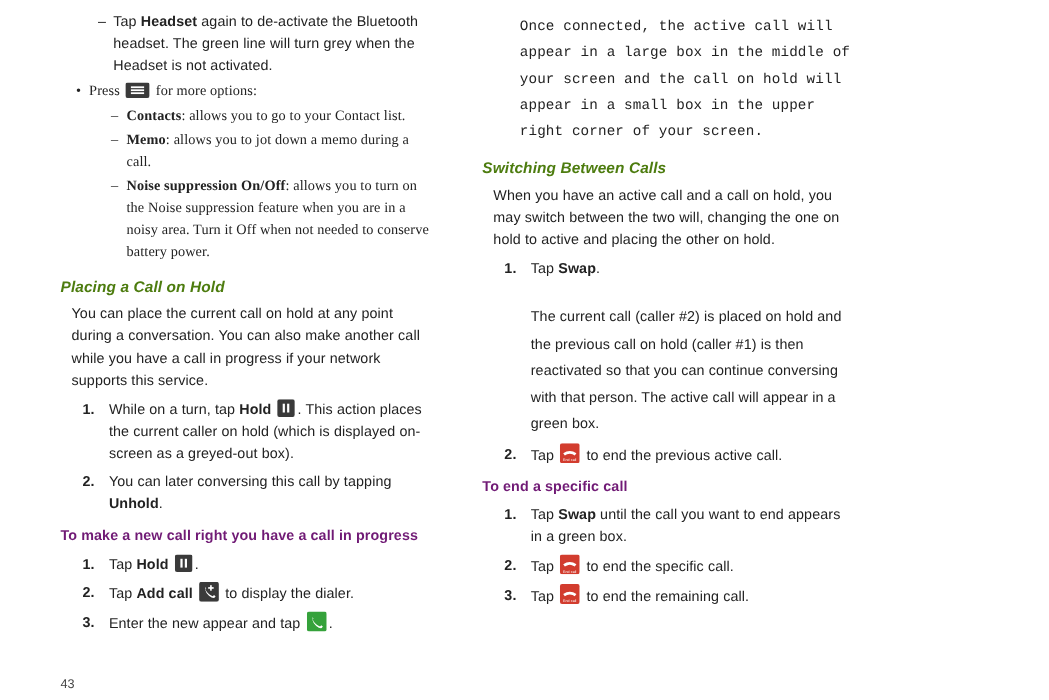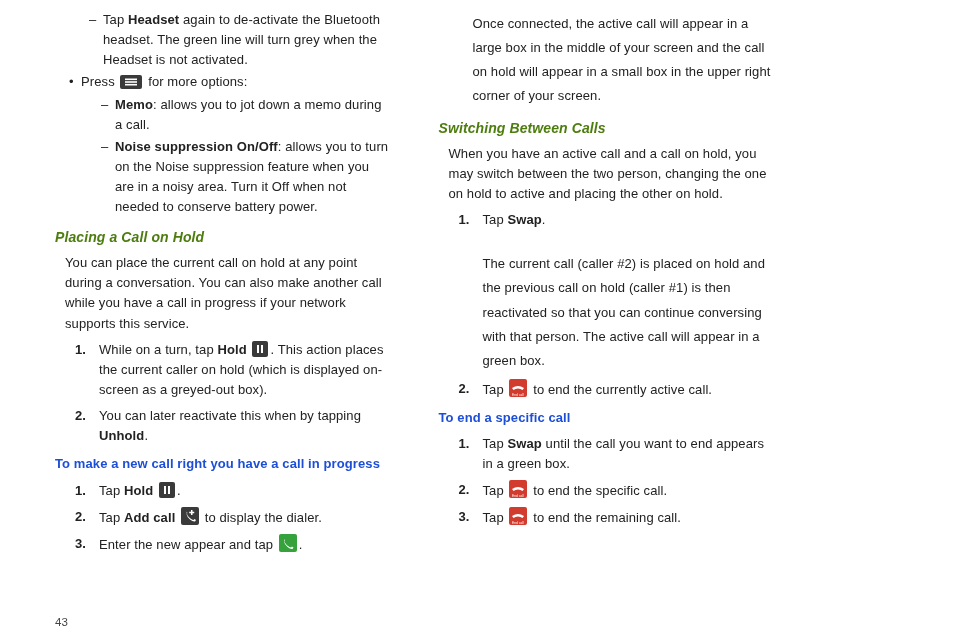--- a/index.html
+++ b/index.html
@@ -190,7 +190,7 @@
     </div>
 
     <div class="col">
-      <div class="body-p" style="margin-left:34px; line-height:1.85;">Once connected, the active call will appear in a large box in the middle of your screen and the call on hold will appear in a small box in the upper right corner of your screen.</div>
+      <div class="body-p" style="margin-left:34px; line-height:1.85;font-family:Liberation Mono, monospace;">Once connected, the active call will appear in a large box in the middle of your screen and the call on hold will appear in a small box in the upper right corner of your screen.</div>
 
       <div class="heading-blue-italic">Switching Between Calls</div>
       <div class="body-p">When you have an active call and a call on hold, you may switch between the two person, changing the one on hold to active and placing the other on hold.</div>

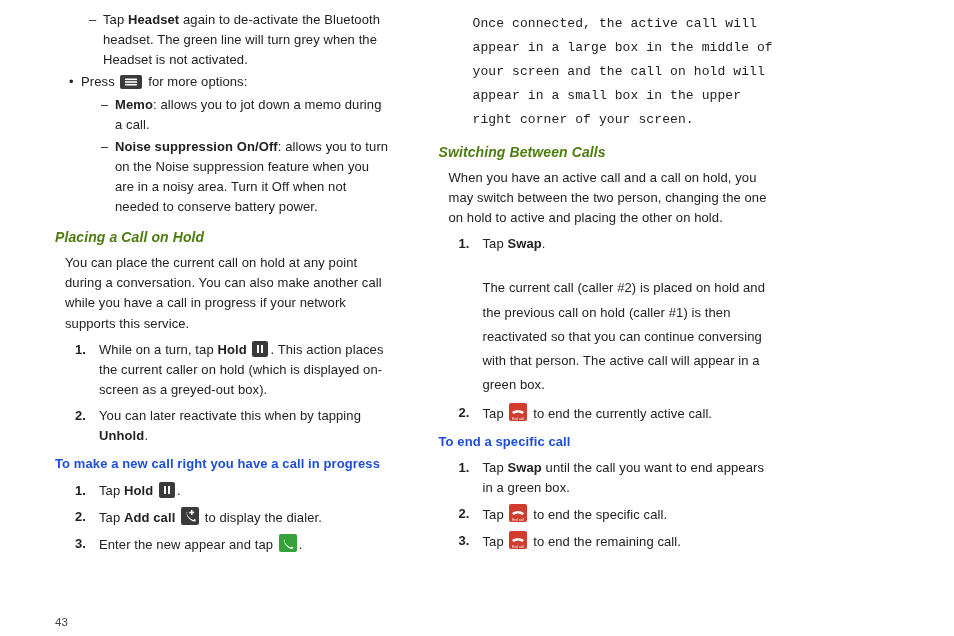--- a/index.html
+++ b/index.html
@@ -50,6 +50,7 @@
     list-style: none;
     padding: 0 0 0 14px;
     margin: 0;
+    font-family: Liberation Serif, serif;
   }
   ul.bullet > li {
     position: relative;

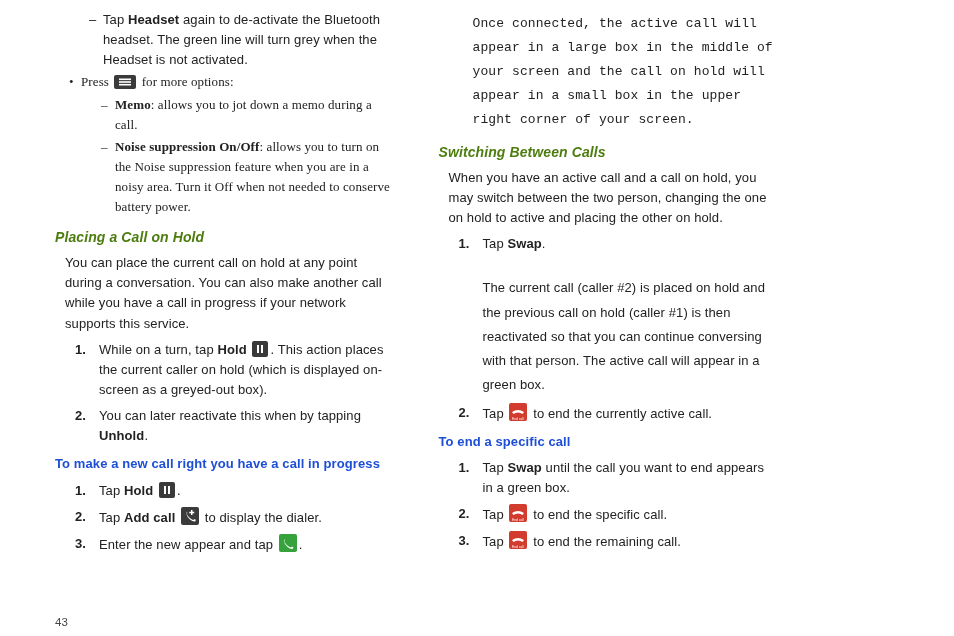--- a/index.html
+++ b/index.html
@@ -130,6 +130,7 @@
               </svg>
             </span><span> for more options:</span>
           <ul class="dash">
+            <li><b>Contacts</b><span>: allows you to go to your Contact list.</span></li>
             <li><b>Memo</b><span>: allows you to jot down a memo during a call.</span></li>
             <li><b>Noise suppression On/Off</b><span>: allows you to turn on the Noise suppression feature when you are in a noisy area. Turn it Off when not needed to conserve battery power.</span></li>
           </ul>

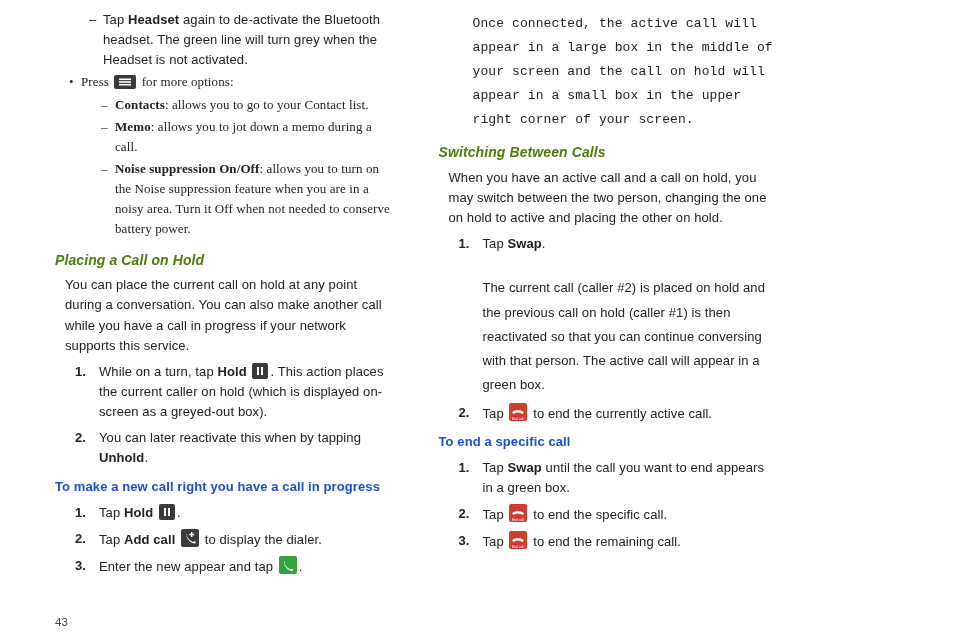--- a/index.html
+++ b/index.html
@@ -195,7 +195,7 @@
       <div class="body-p" style="margin-left:34px; line-height:1.85;font-family:Liberation Mono, monospace;">Once connected, the active call will appear in a large box in the middle of your screen and the call on hold will appear in a small box in the upper right corner of your screen.</div>
 
       <div class="heading-blue-italic">Switching Between Calls</div>
-      <div class="body-p">When you have an active call and a call on hold, you may switch between the two person, changing the one on hold to active and placing the other on hold.</div>
+      <div class="body-p">When you have an active call and a call on hold, you may switch between the two will, changing the one on hold to active and placing the other on hold.</div>
       <ol class="num">
         <li>
           <span class="marker">1.</span>

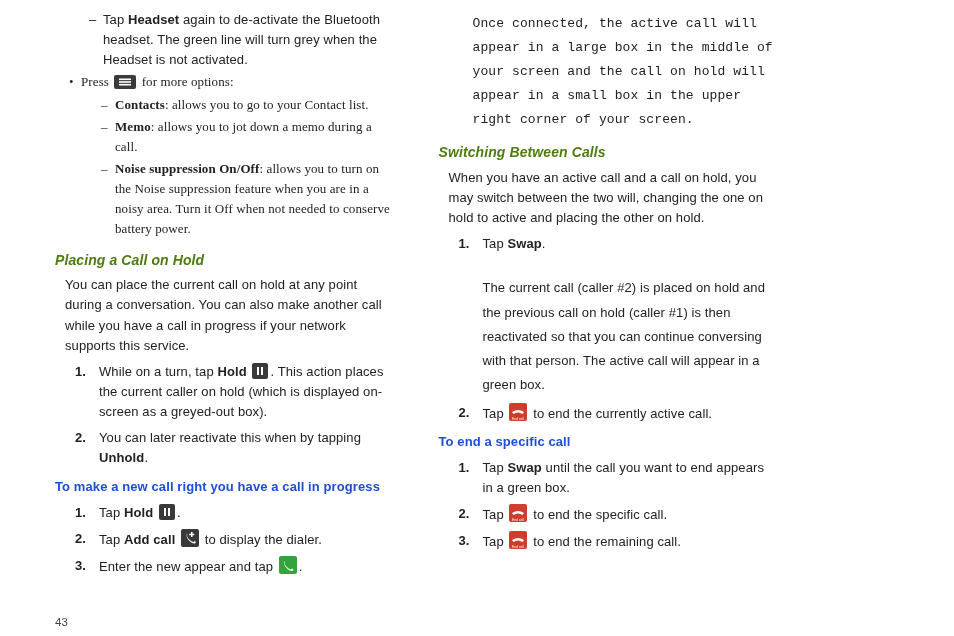--- a/index.html
+++ b/index.html
@@ -210,7 +210,7 @@
                 <path d="M3 9 q6 -4 12 0 l-1.5 2 l-2 -1 q-2.5 -1 -5 0 l-2 1 z" fill="#fff"></path>
                 <text x="9" y="16.5" text-anchor="middle" font-size="3.2" fill="#fff" font-family="Arial">End call</text>
               </svg>
-            </span><span> to end the currently active call.</span>
+            </span><span> to end the previous active call.</span>
         </li>
       </ol>
 

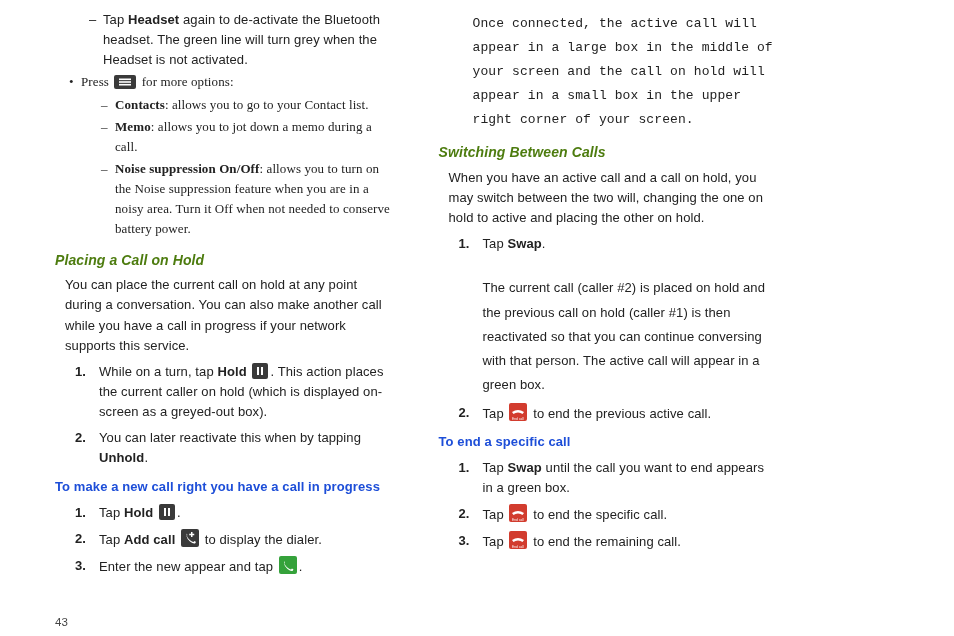--- a/index.html
+++ b/index.html
@@ -152,7 +152,7 @@
         </li>
         <li>
           <span class="marker">2.</span>
-          <span>You can later reactivate this when by tapping </span><b>Unhold</b><span>.</span>
+          <span>You can later conversing this call by tapping </span><b>Unhold</b><span>.</span>
         </li>
       </ol>
 

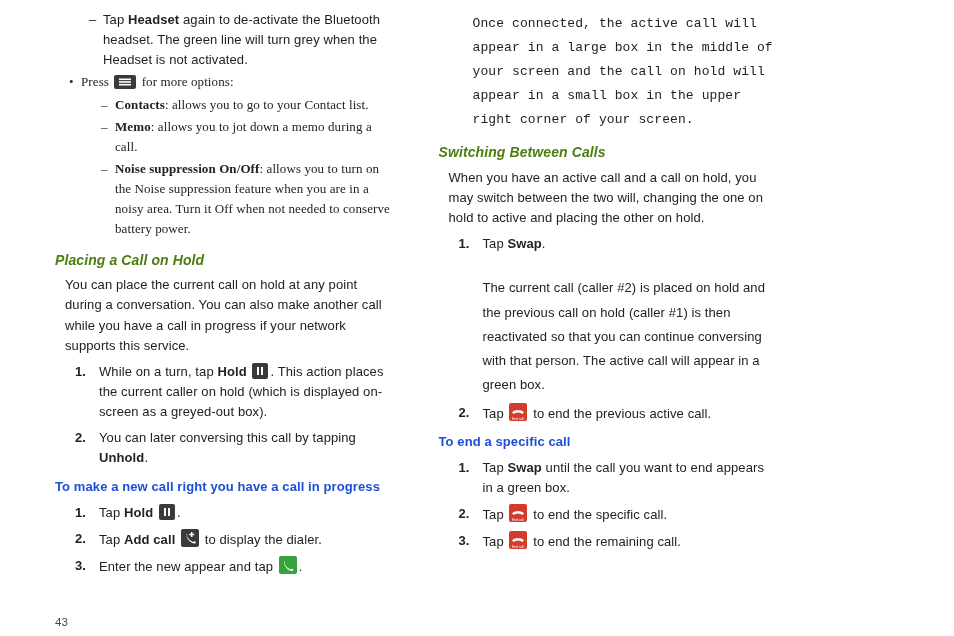--- a/index.html
+++ b/index.html
@@ -38,7 +38,7 @@
     margin: 10px 0 4px 0;
   }
   .heading-blue-small {
-    color: #1d4ed8;
+    color: #701a75;
     font-weight: 700;
     font-size: 13px;
     margin: 8px 0 4px 0;

